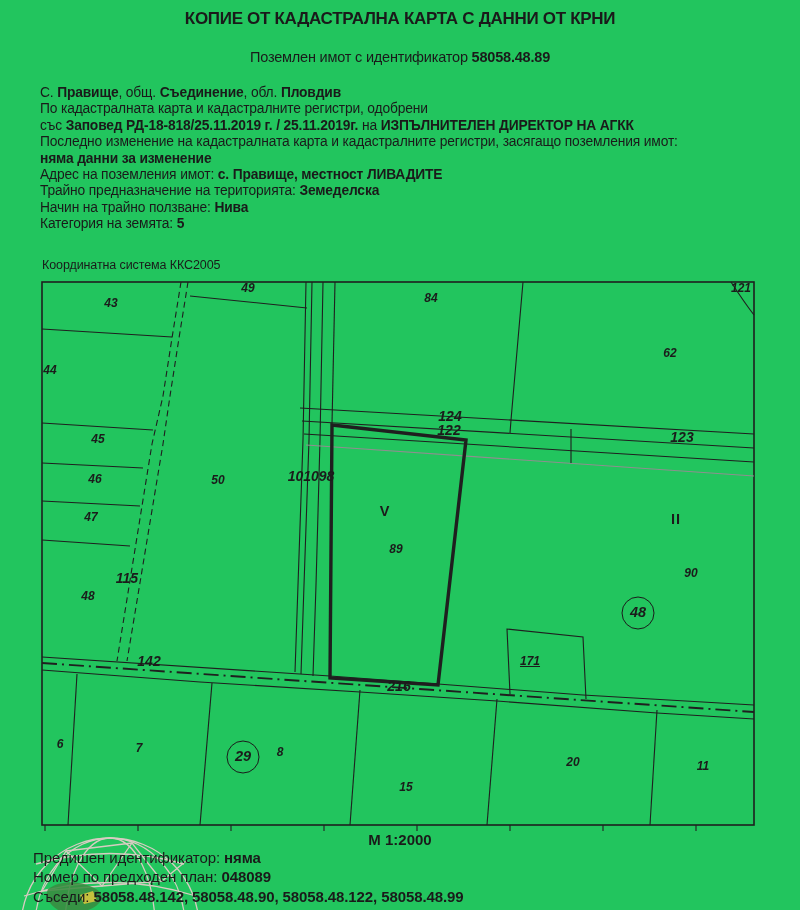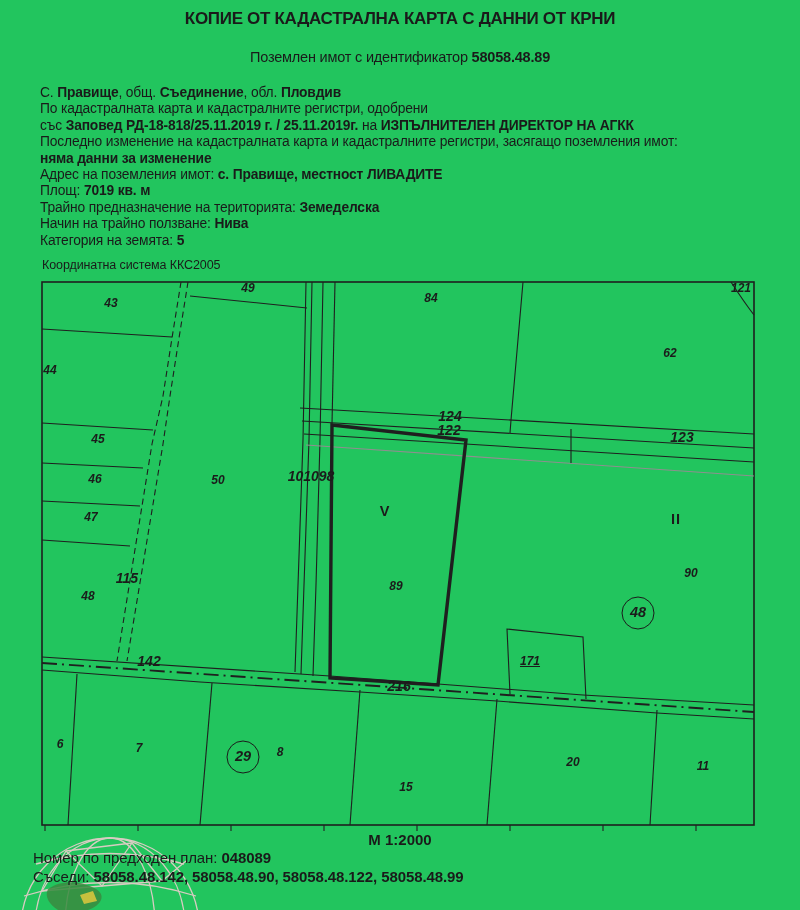--- a/index.html
+++ b/index.html
@@ -42,7 +42,6 @@
       <div class="iline"><span>Последно изменение на кадастралната карта и кадастралните регистри, засягащо поземления имот:</span></div>
       <div class="iline"><b>няма данни за изменение</b></div>
       <div class="iline"><span>Адрес на поземления имот: </span><b>с. Правище, местност ЛИВАДИТЕ</b></div>
-      <div class="iline"><span>Площ: </span><b>7019 кв. м</b></div>
       <div class="iline"><span>Трайно предназначение на територията: </span><b>Земеделска</b></div>
       <div class="iline"><span>Начин на трайно ползване: </span><b>Нива</b></div>
       <div class="iline"><span>Категория на земята: </span><b>5</b></div>

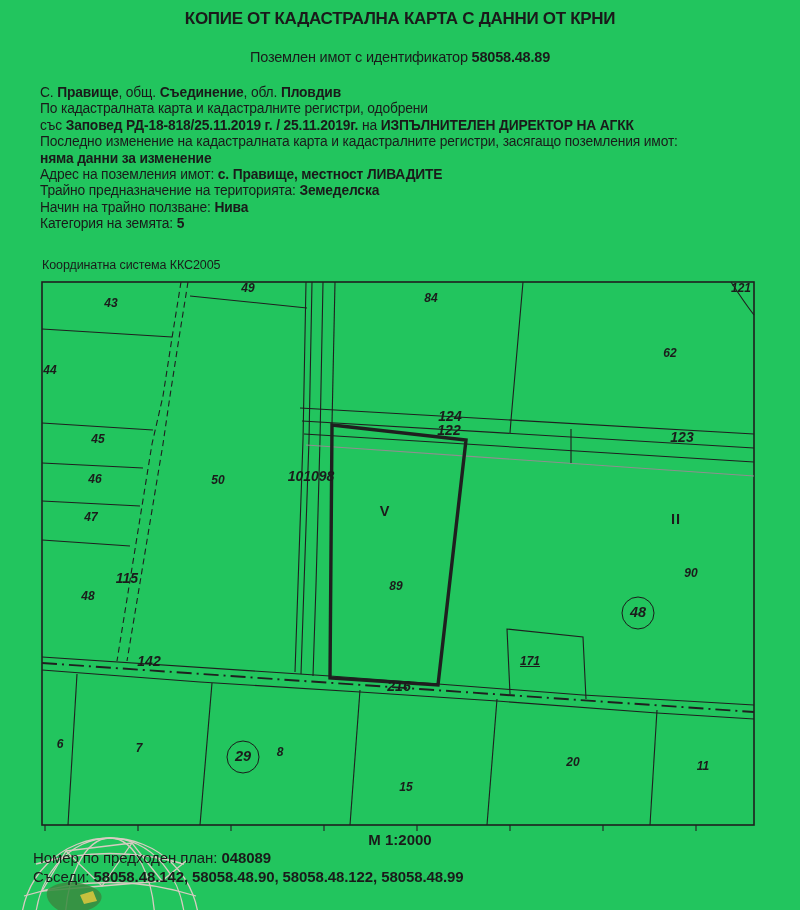--- a/index.html
+++ b/index.html
@@ -129,7 +129,7 @@
       <span class="mlbl rd" style="left: 127px; top: 578px;">115</span>
       <span class="mlbl p" style="left: 88px; top: 596px;">48</span>
       <span class="mlbl r" style="left: 385px; top: 511px;">V</span>
-      <span class="mlbl p" style="left: 396px; top: 549px; margin-top: 37px;">89</span>
+      <span class="mlbl p" style="left: 396px; top: 549px;">89</span>
       <span class="mlbl r" style="left: 676px; top: 519px;">II</span>
       <span class="mlbl p" style="left: 691px; top: 573px;">90</span>
       <span class="mlbl c" style="left: 638px; top: 613px;">48</span>

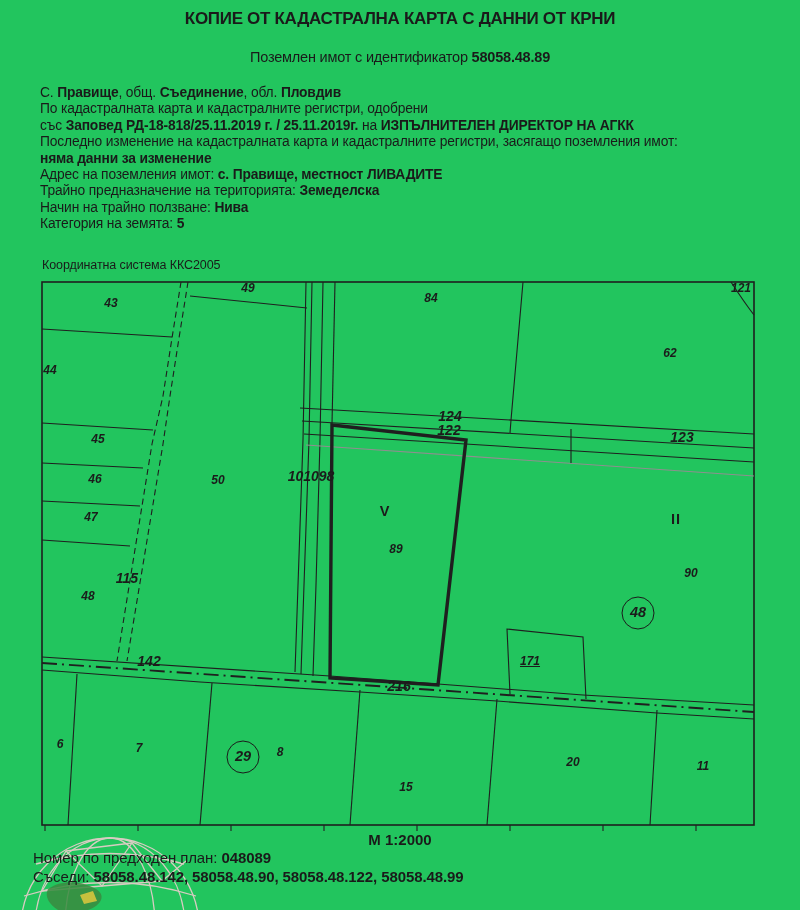--- a/index.html
+++ b/index.html
@@ -168,6 +168,7 @@
   </div>
 
   <div class="footer">
+      <div class="fline"><span>Предишен идентификатор: </span><b>няма</b></div>
       <div class="fline"><span>Номер по предходен план: </span><b>048089</b></div>
       <div class="fline"><span>Съседи: </span><b>58058.48.142, 58058.48.90, 58058.48.122, 58058.48.99</b></div>
     </div>

